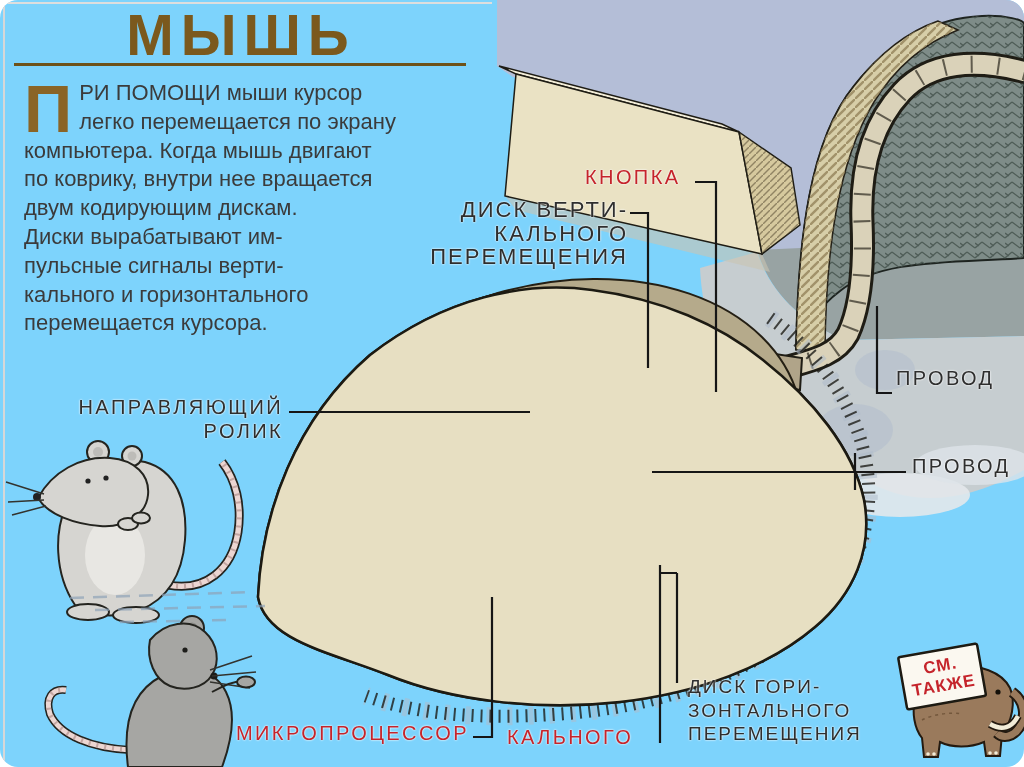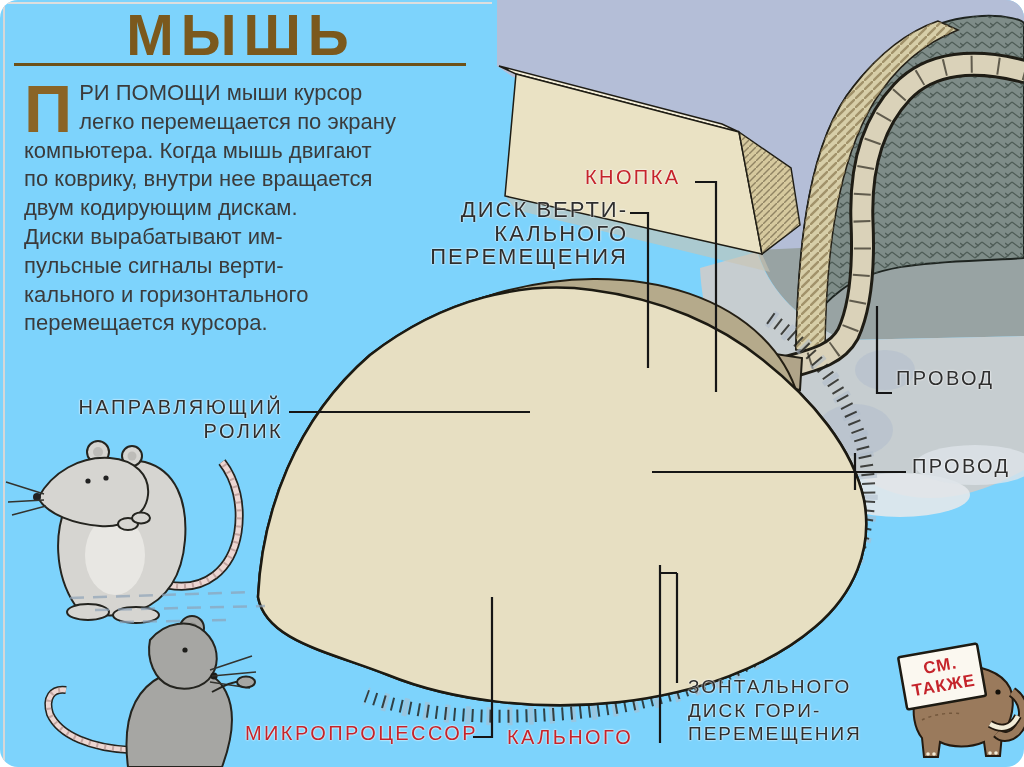--- a/index.html
+++ b/index.html
@@ -364,8 +364,8 @@
 <div class="lbl red lbl-foto">КАЛЬНОГО</div>
 
 <div class="lbl lbl-hdisk">
+  <div class="ln">ДИСК ГОРИ-</div>
   <div class="ln">ЗОНТАЛЬНОГО</div>
-  <div class="ln">ДИСК ГОРИ-</div>
   <div class="ln">ПЕРЕМЕЩЕНИЯ</div>
 </div>
 

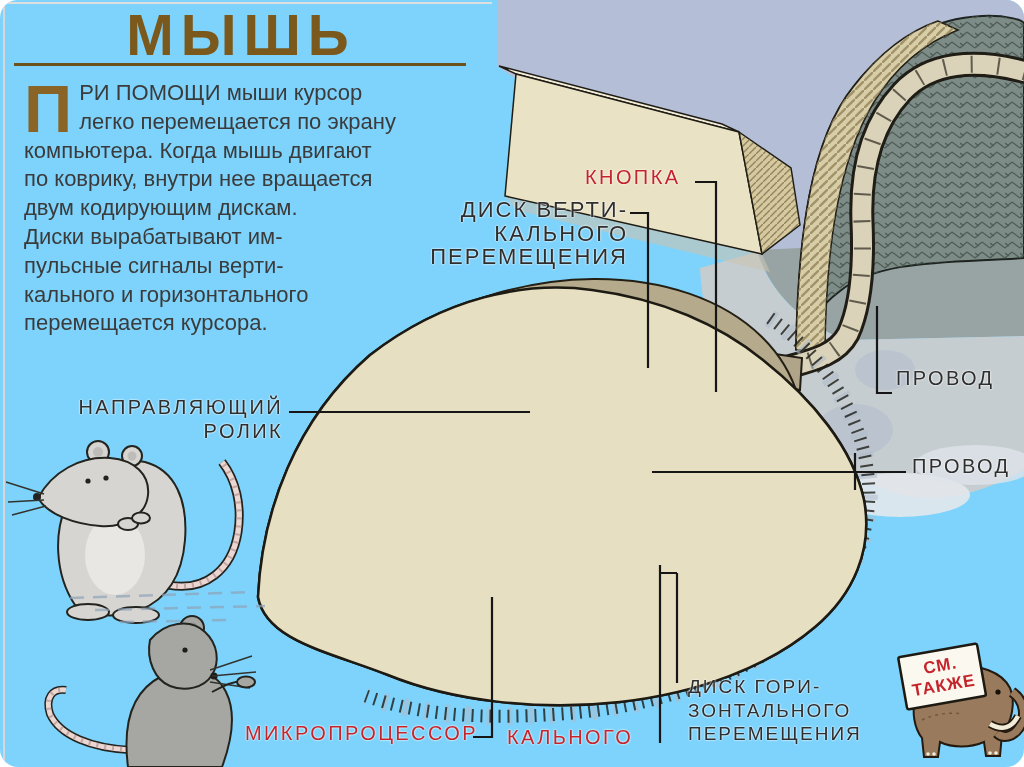--- a/index.html
+++ b/index.html
@@ -23,7 +23,7 @@
   .lbl-provod{left:896px;top:367px;}
   .lbl-sharik{left:912px;top:455px;}
   .lbl-roller{left:36px;top:396px;width:247px;text-align:right;line-height:23.5px;}
-  .lbl-micro{left:245px;top:722px;}
+  .lbl-micro{left:236px;top:722px;}
   .lbl-foto{left:507px;top:726px;}
   .lbl-hdisk{left:688px;top:675px;font-size:19px;line-height:23.5px;letter-spacing:2px;}
   .see-also{position:absolute;left:902px;top:649px;width:80px;height:53px;

